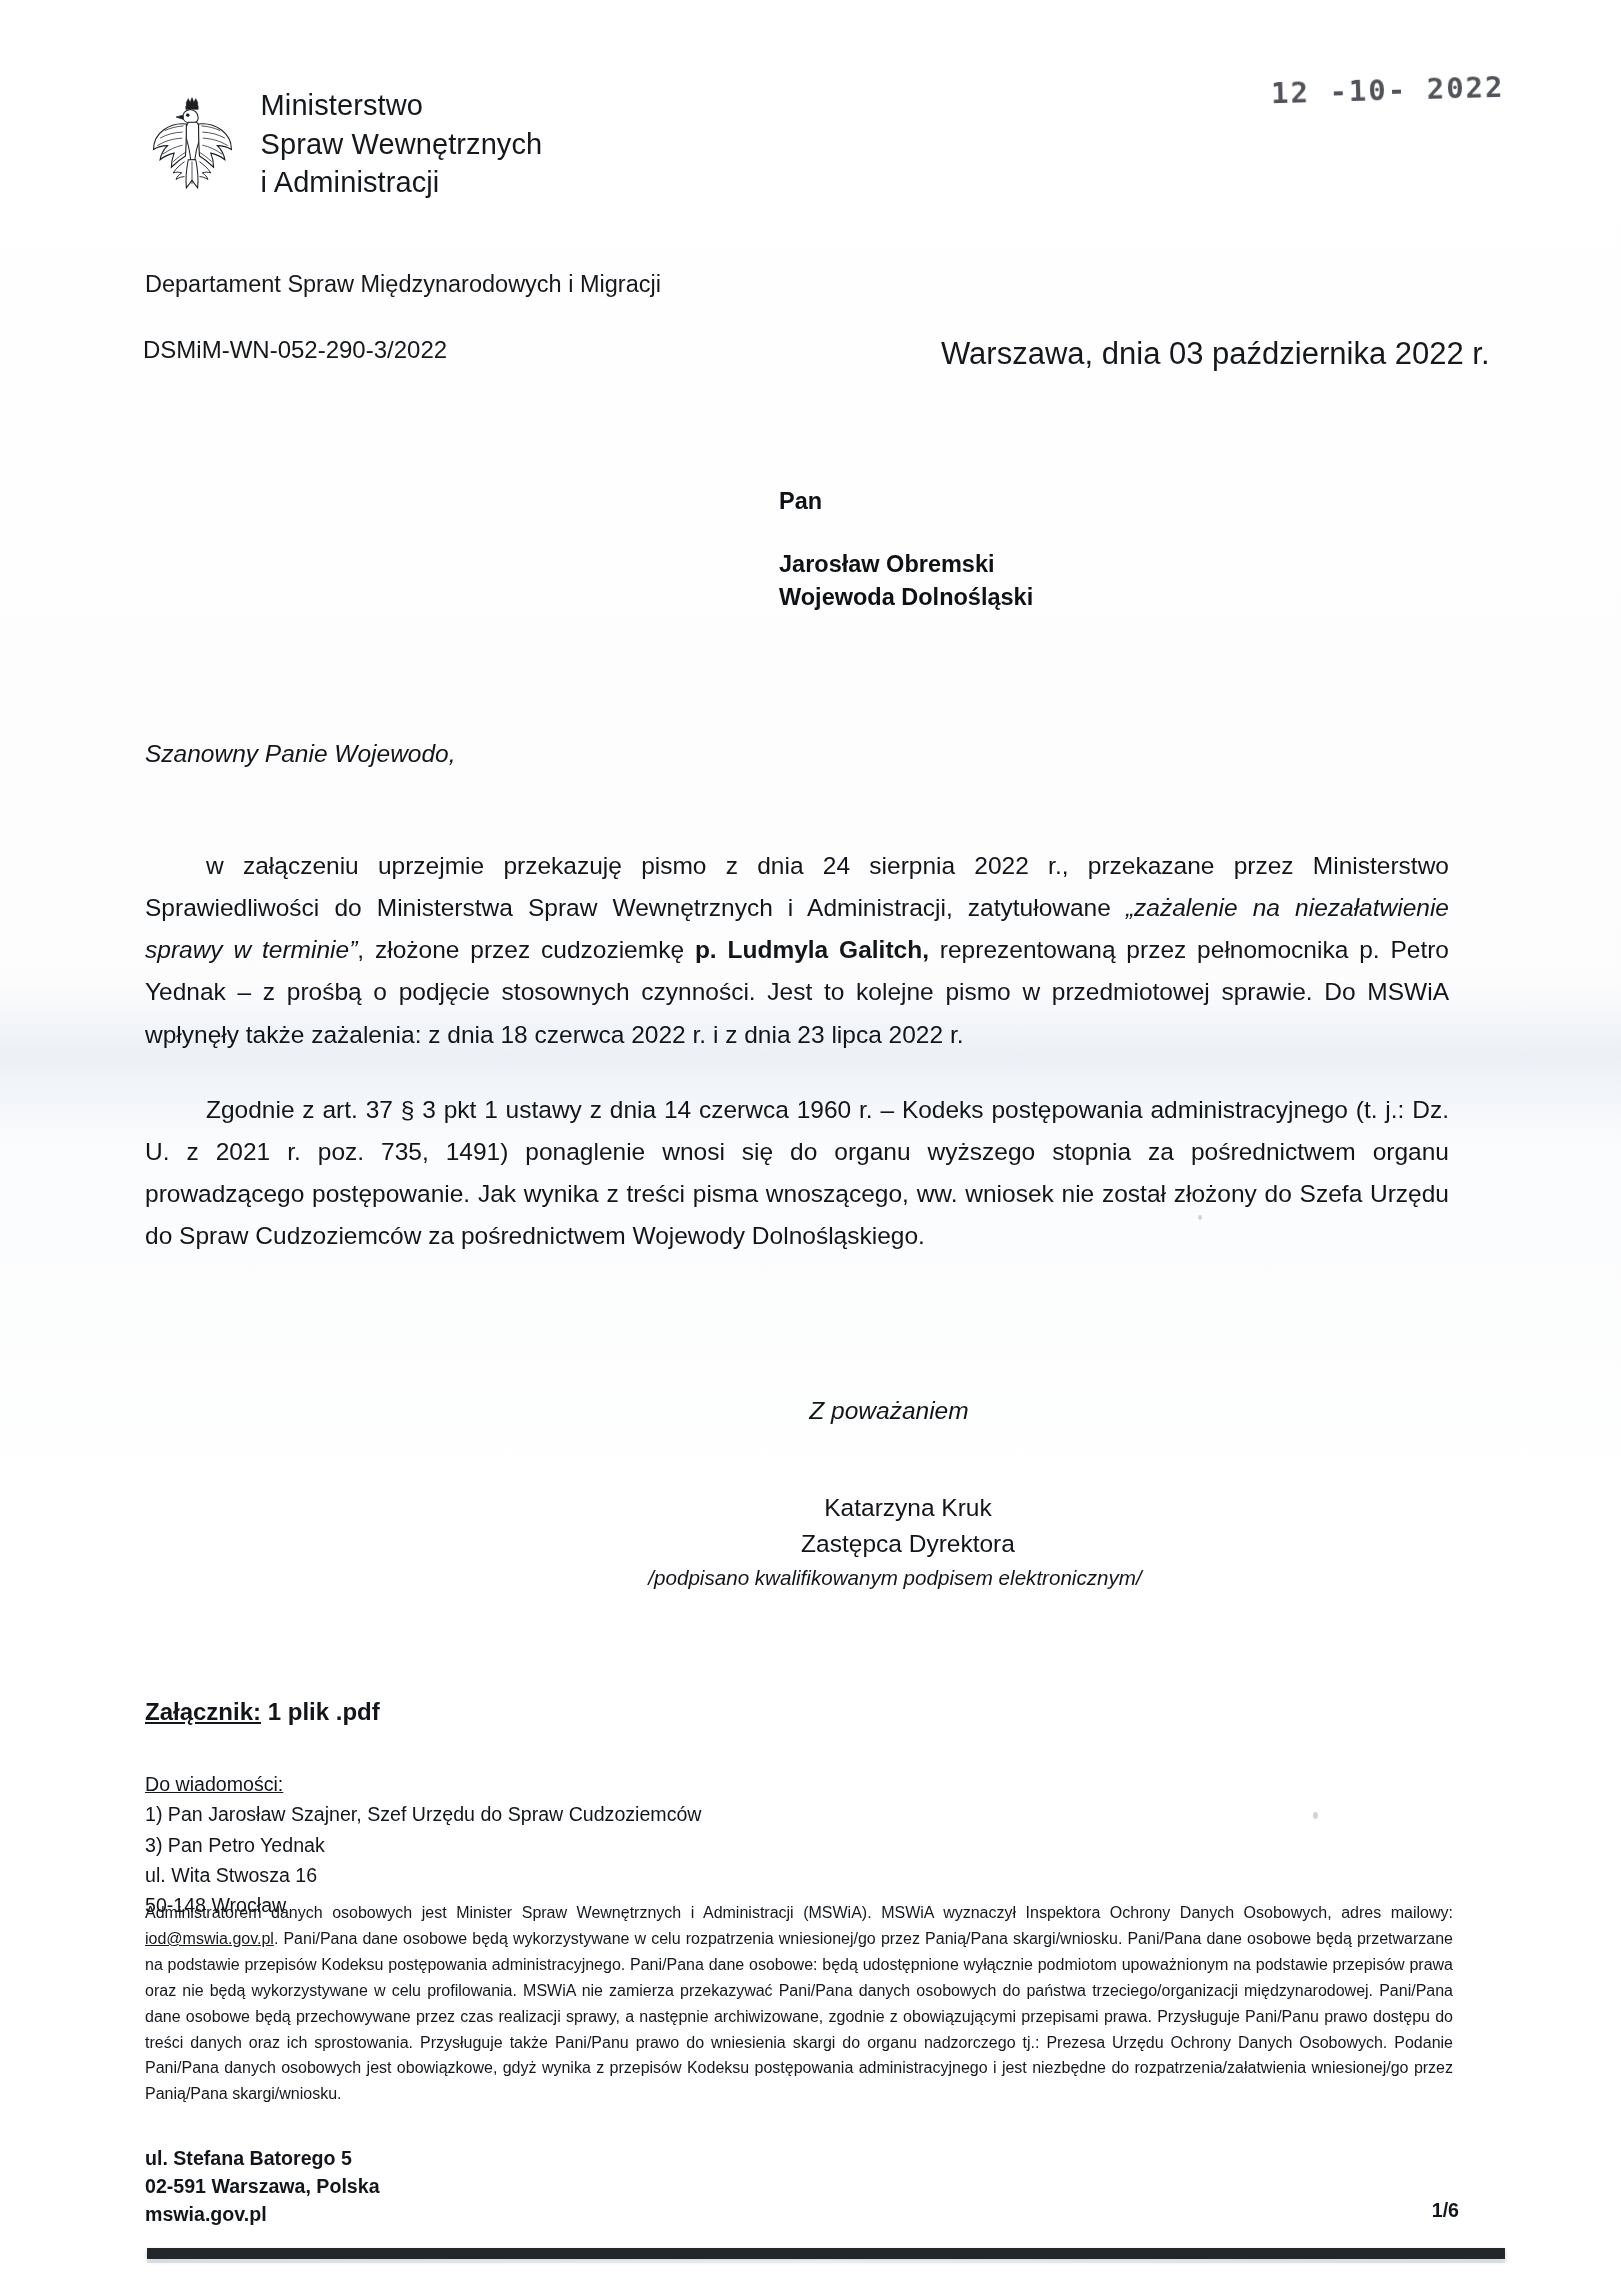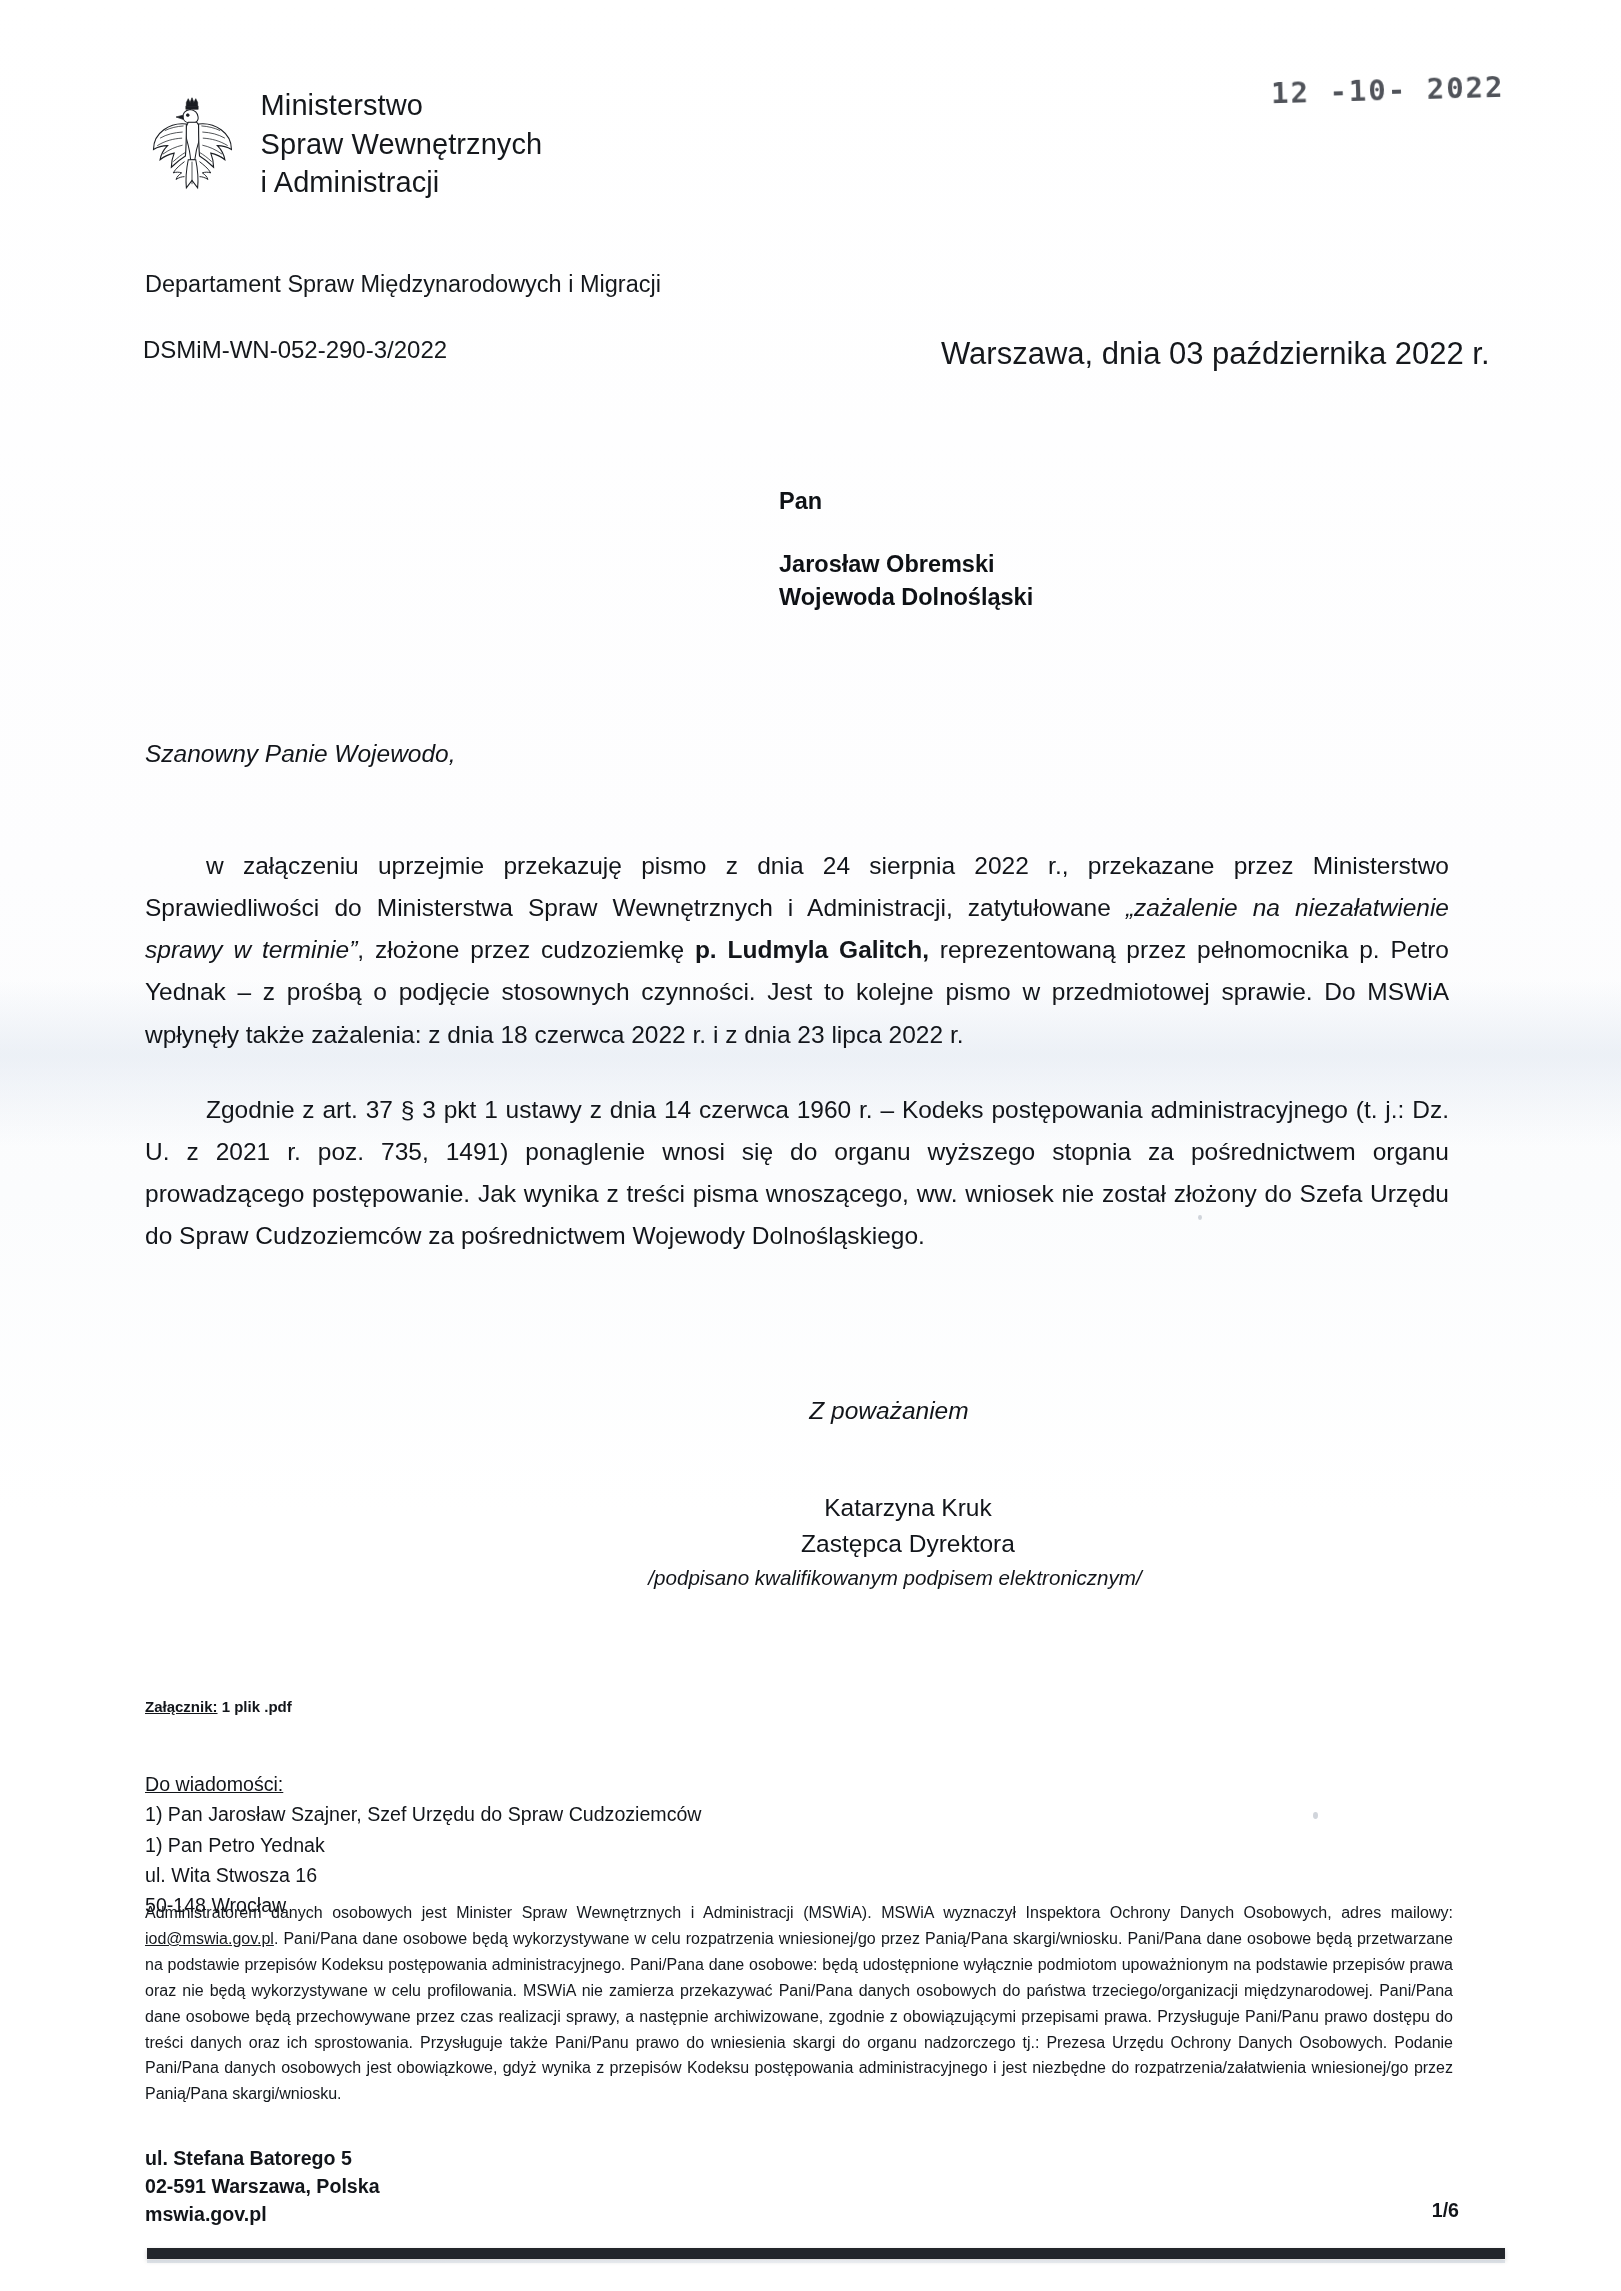--- a/index.html
+++ b/index.html
@@ -177,7 +177,7 @@
     position: absolute;
     left: 145px;
     top: 1698px;
-    font-size: 15px;
+    font-size: 24px;
     font-weight: 600;
     color: #12151a;
   }

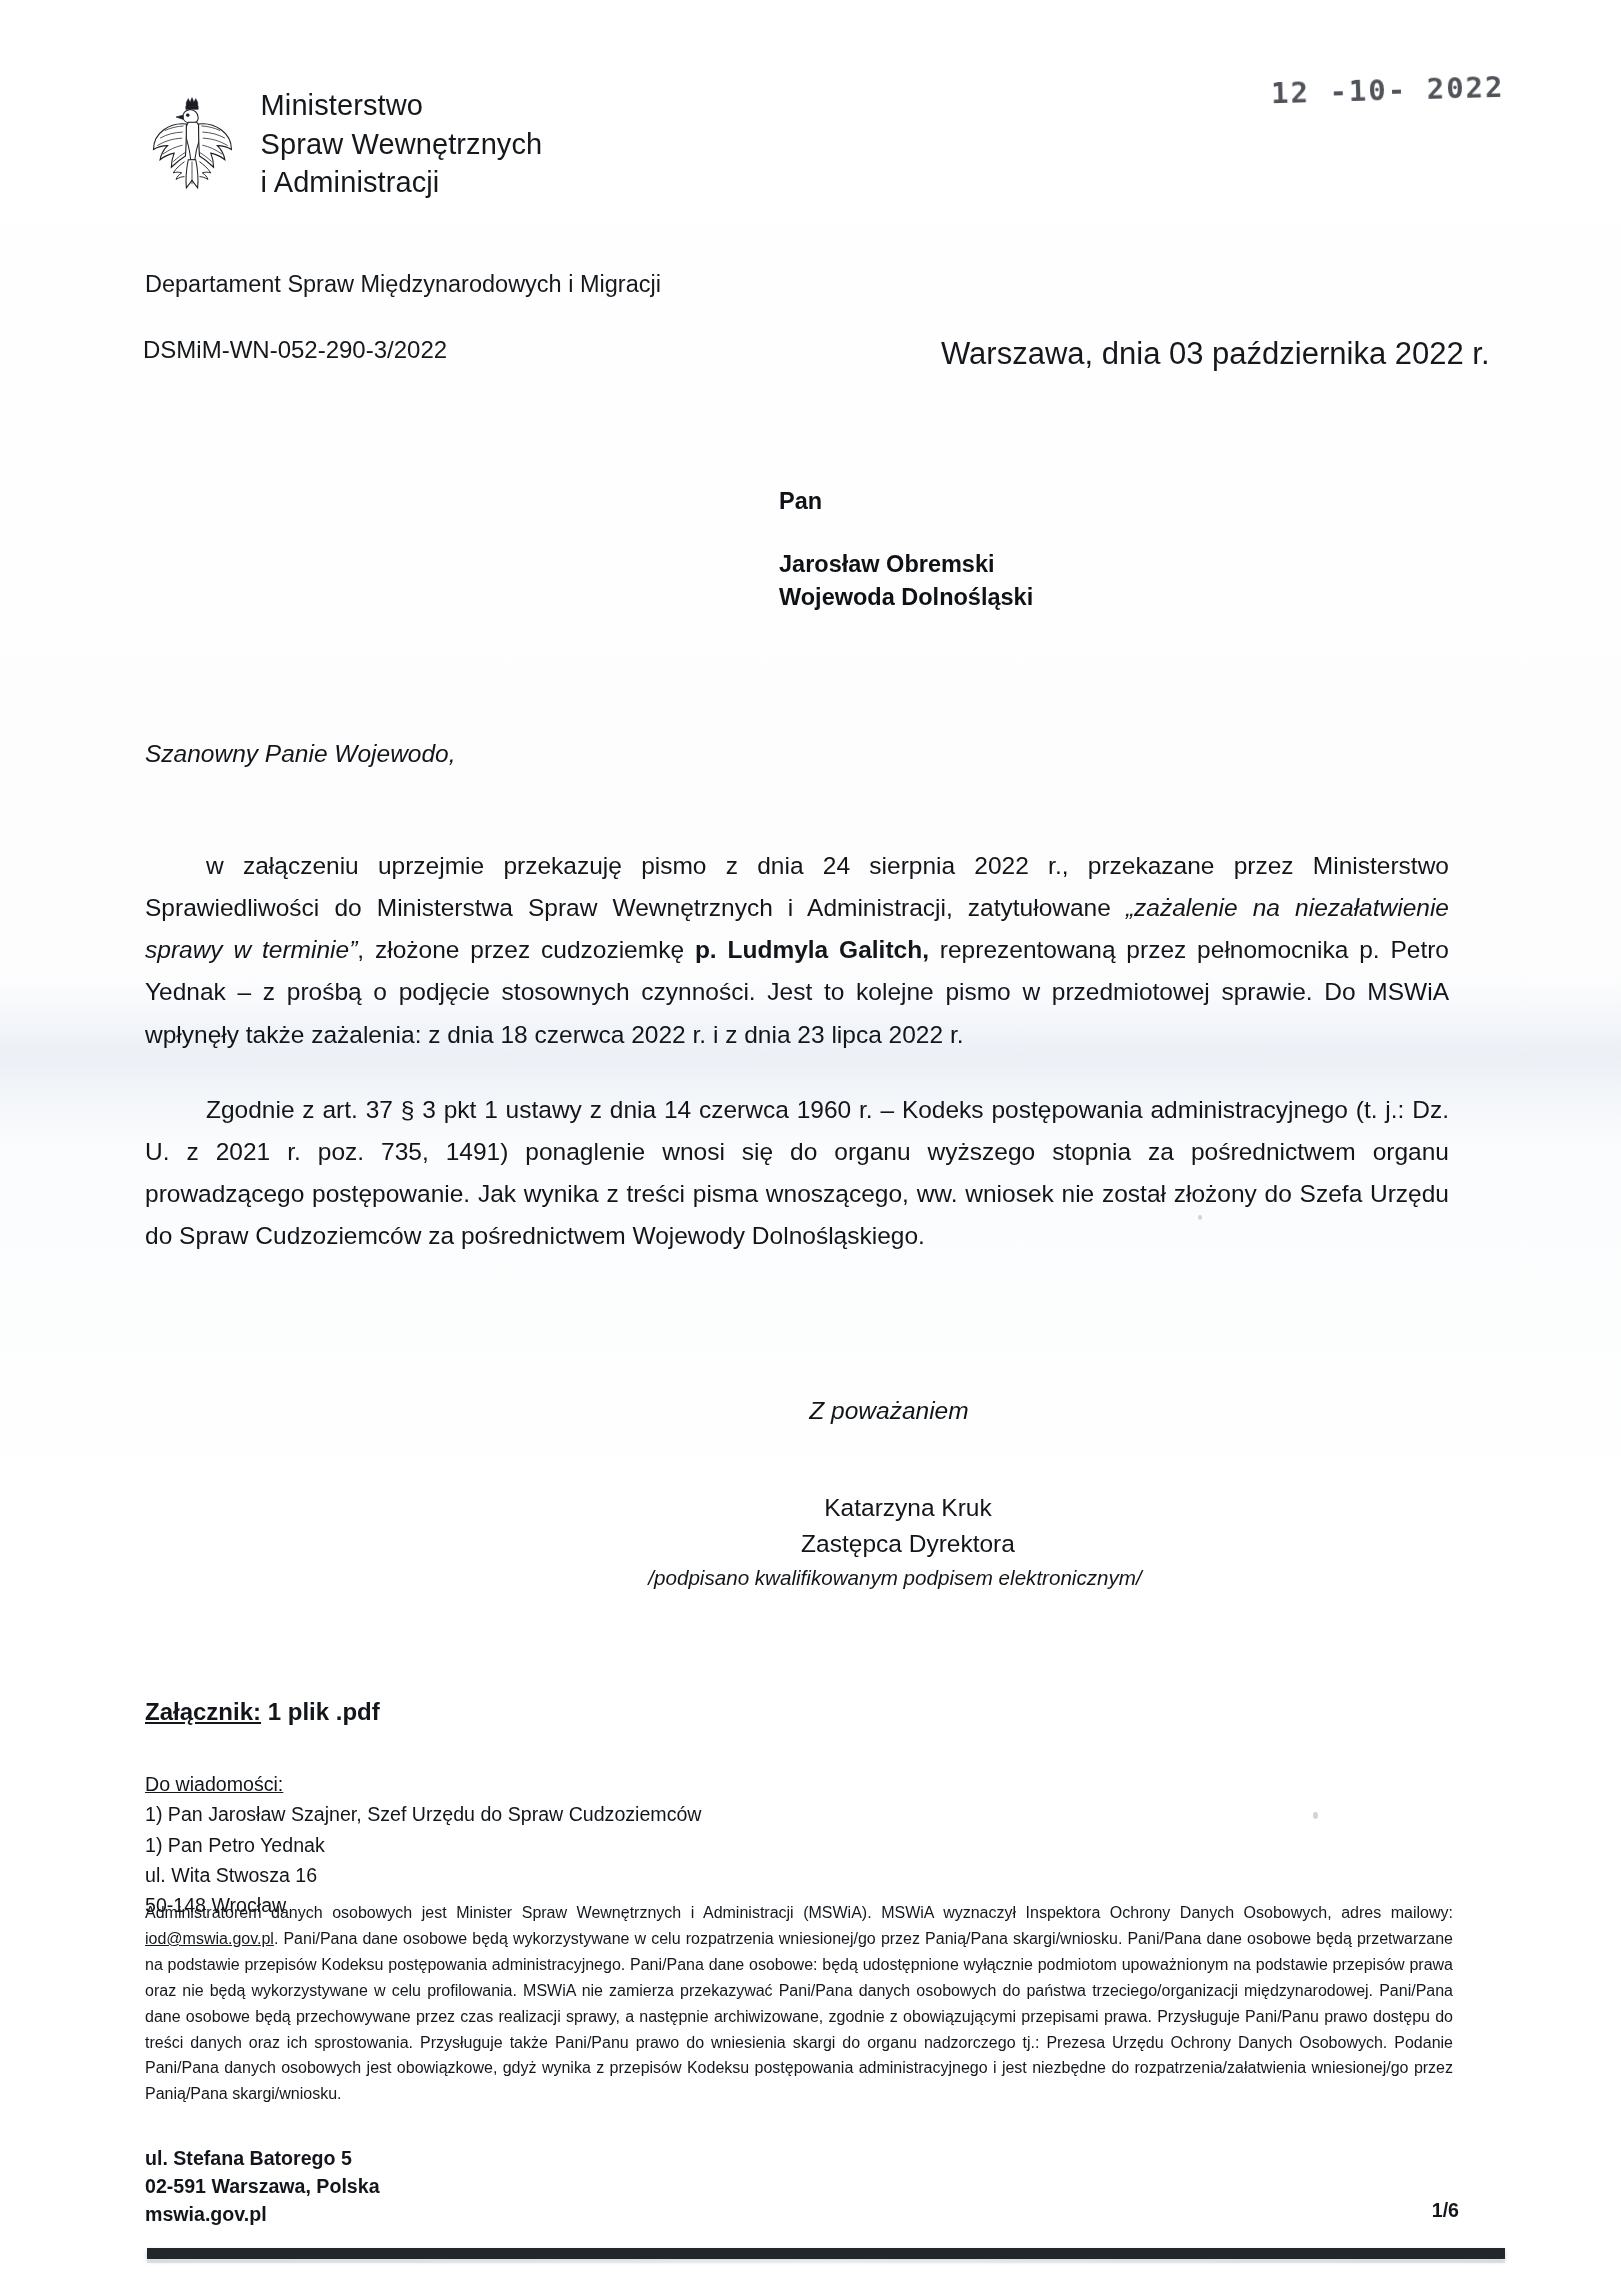--- a/index.html
+++ b/index.html
@@ -337,7 +337,7 @@
   <div class="cc">
     <span class="cc-title"><u>Do wiadomości:</u></span>
     <div>1) Pan Jarosław Szajner, Szef Urzędu do Spraw Cudzoziemców</div>
-    <div>1) Pan Petro Yednak</div>
+    <div>3) Pan Petro Yednak</div>
     <div>ul. Wita Stwosza 16</div>
     <div>50-148 Wrocław</div>
   </div>

